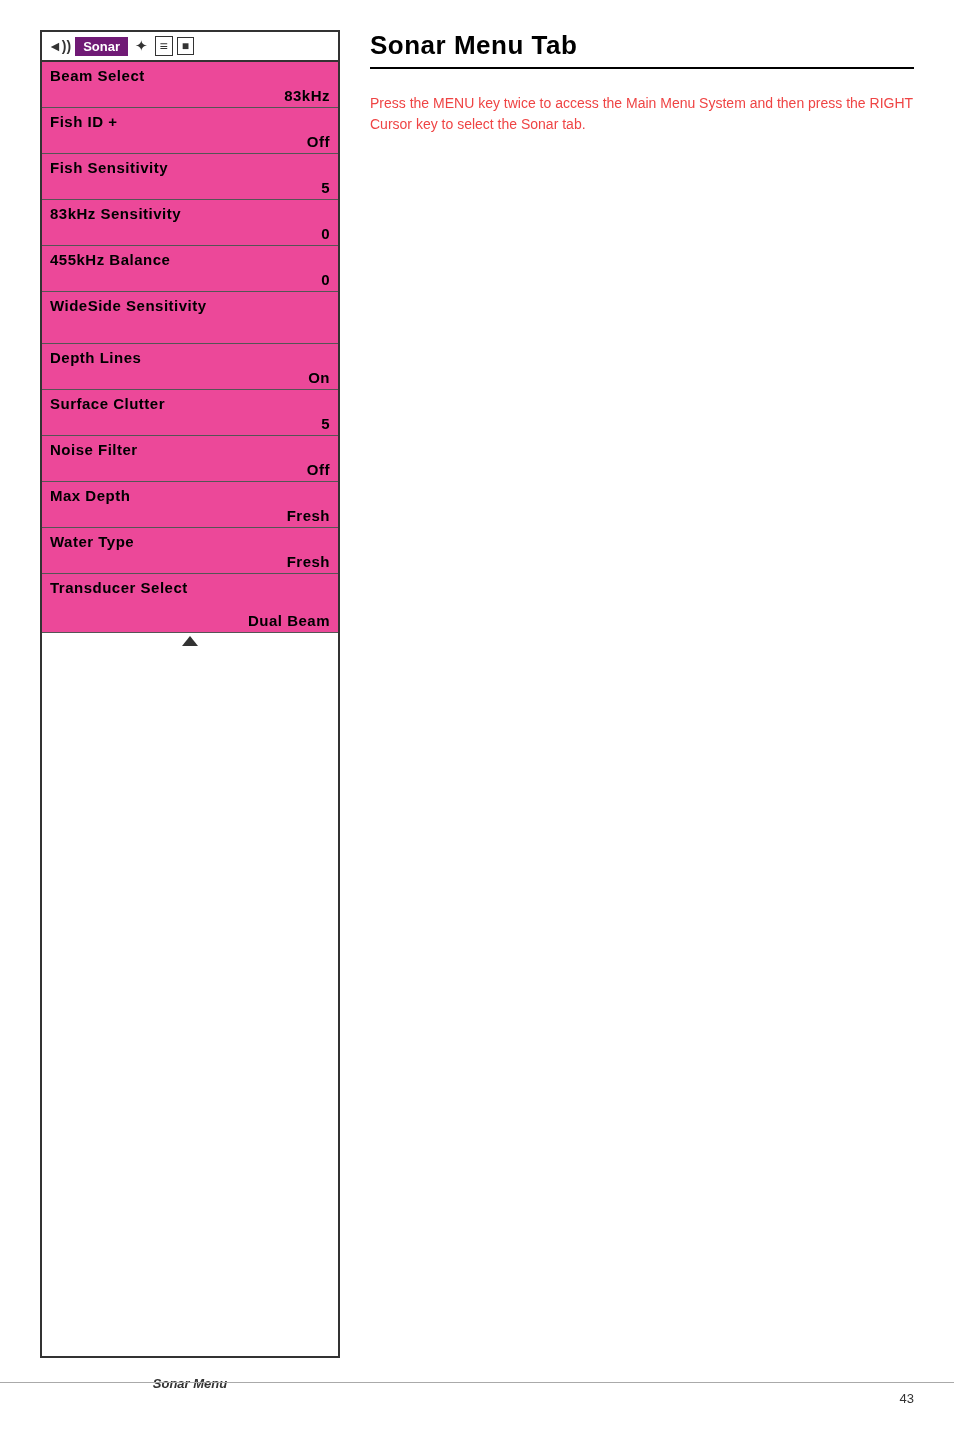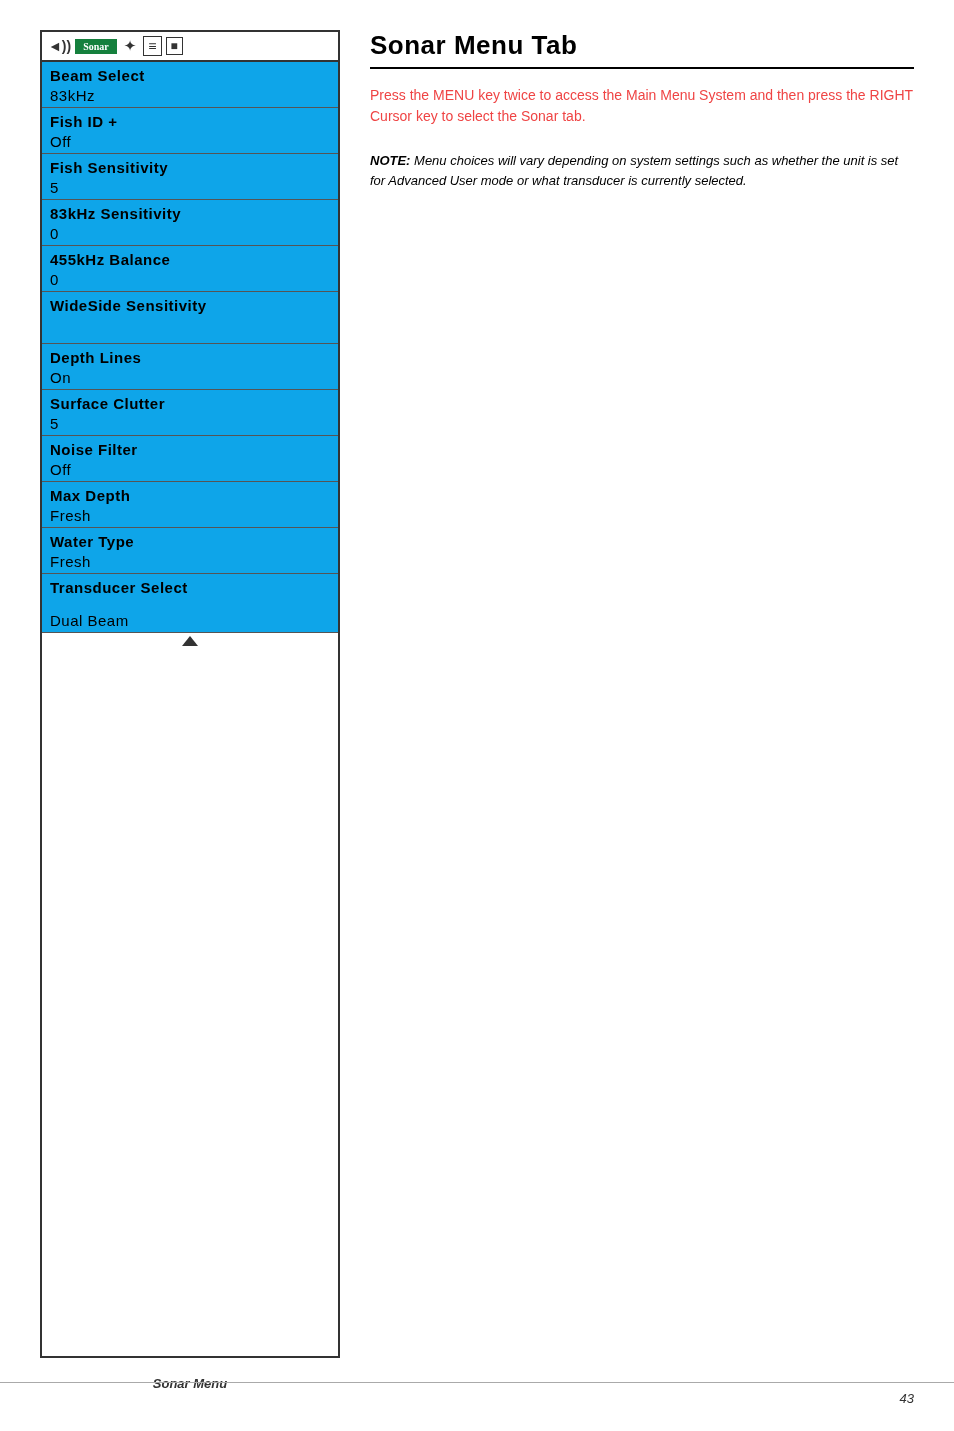--- a/index.html
+++ b/index.html
@@ -55,12 +55,12 @@
     }
 
     .tab-active {
-      background: #15803d;
+      background: #701a75;
       color: #fff;
       padding: 2px 8px;
-      font-size: 10px;
-      font-weight: bold;
-      font-family: Liberation Serif, serif;
+      font-size: 13px;
+      font-weight: bold;
+      font-family: Liberation Sans, sans-serif;
     }
 
     .tab-icon-small {

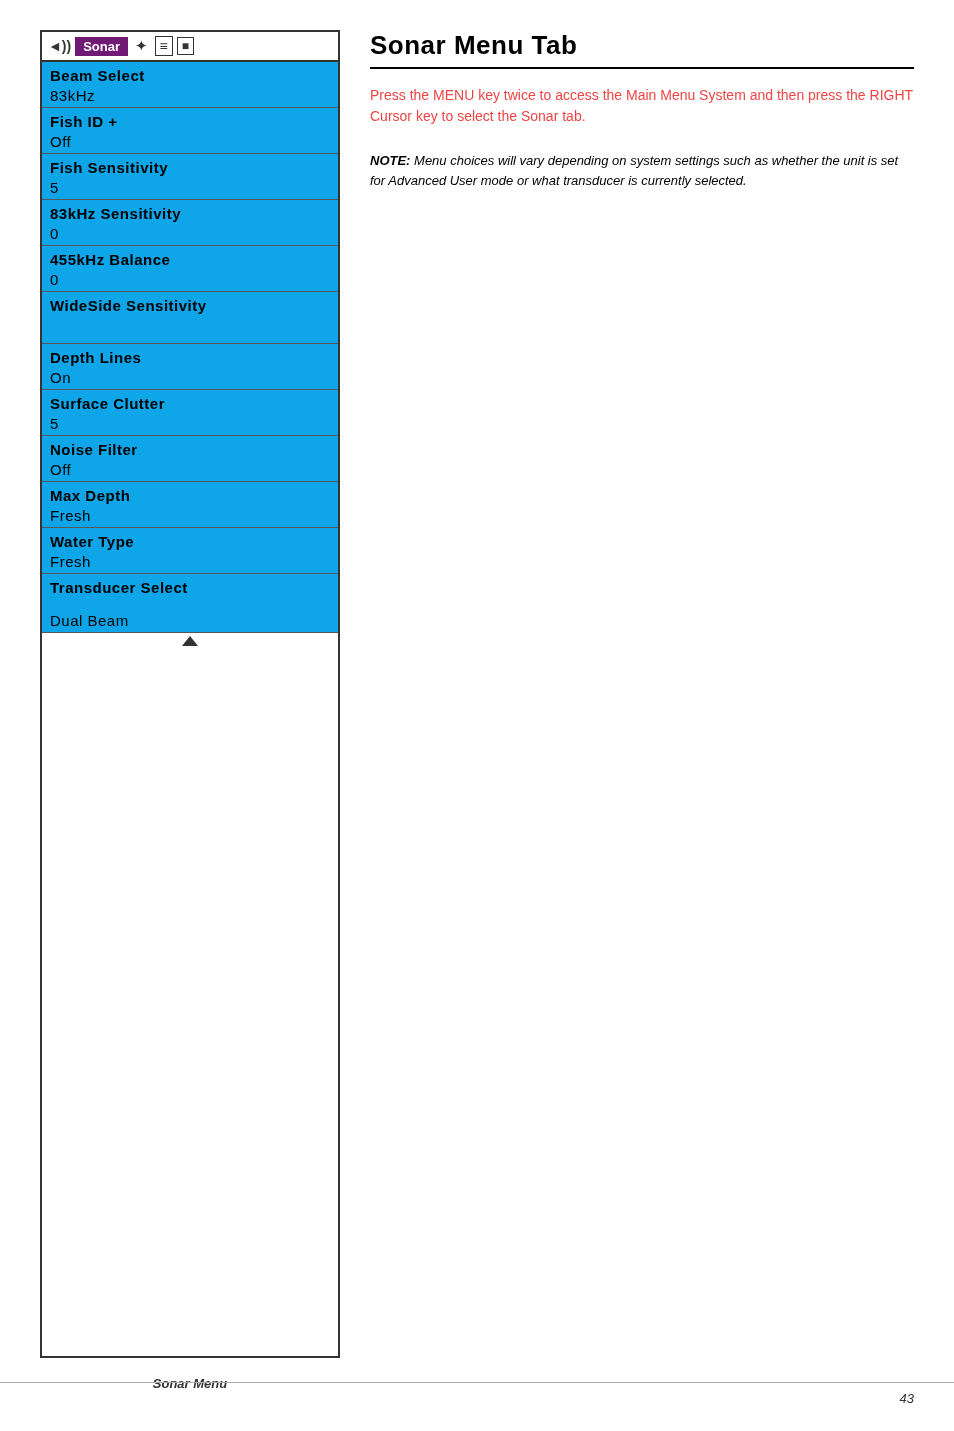--- a/index.html
+++ b/index.html
@@ -126,7 +126,7 @@
       color: #000;
       border-bottom: 2px solid #000;
       padding-bottom: 6px;
-      margin-bottom: 16px;
+      margin-bottom: 24px;
       letter-spacing: 0.5px;
     }
 

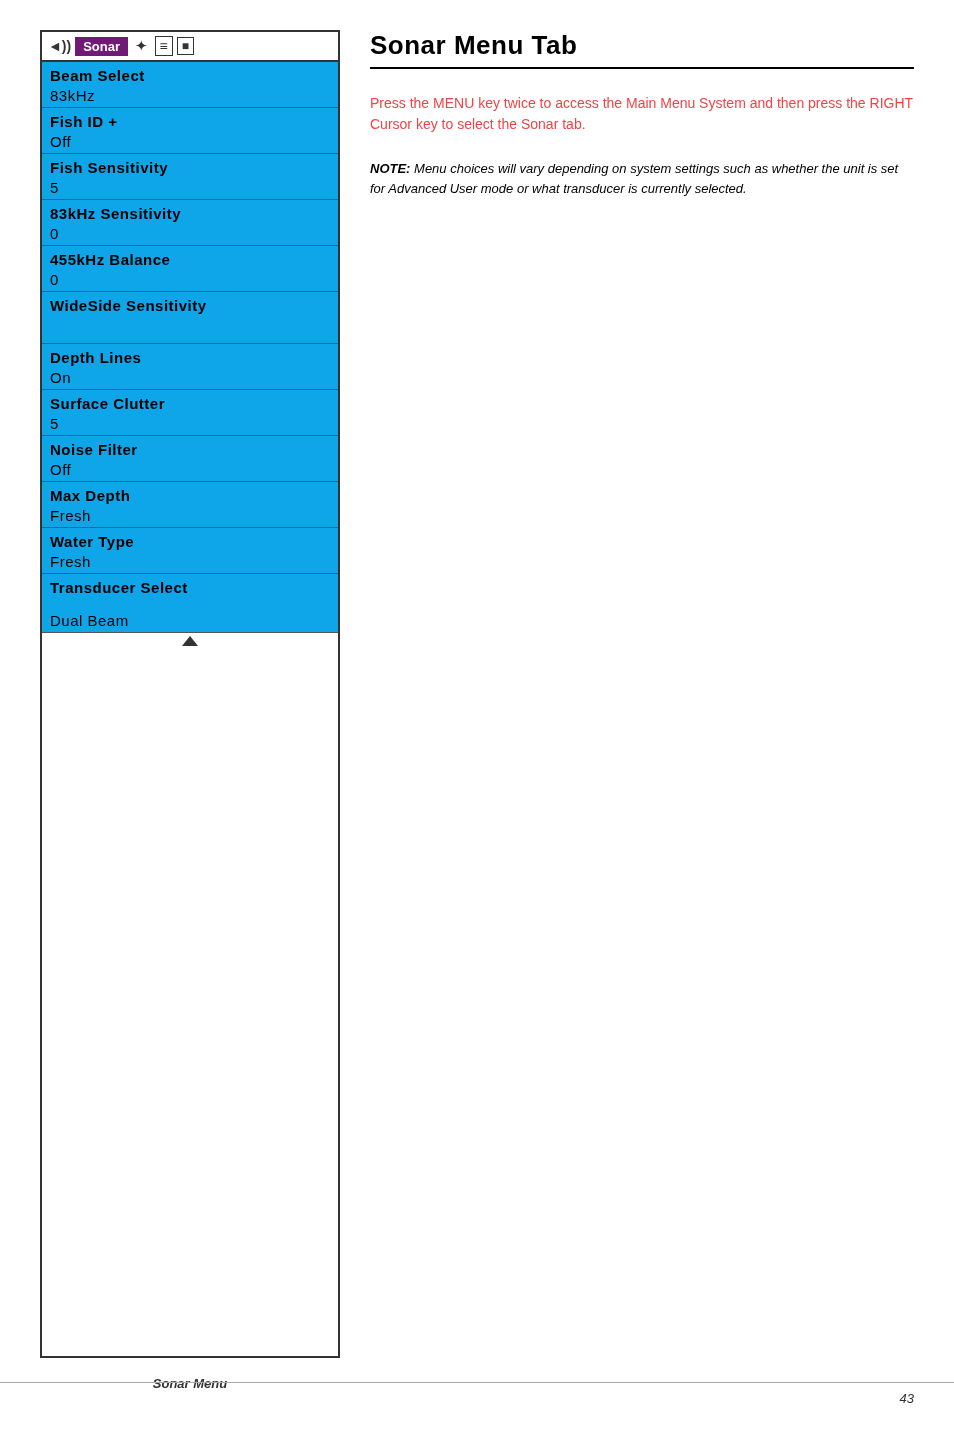--- a/index.html
+++ b/index.html
@@ -81,7 +81,7 @@
       display: flex;
       flex-direction: column;
       justify-content: space-between;
-      background: #0ea5e9;
+      background: #ec4899;
     }
 
     .menu-item-label {

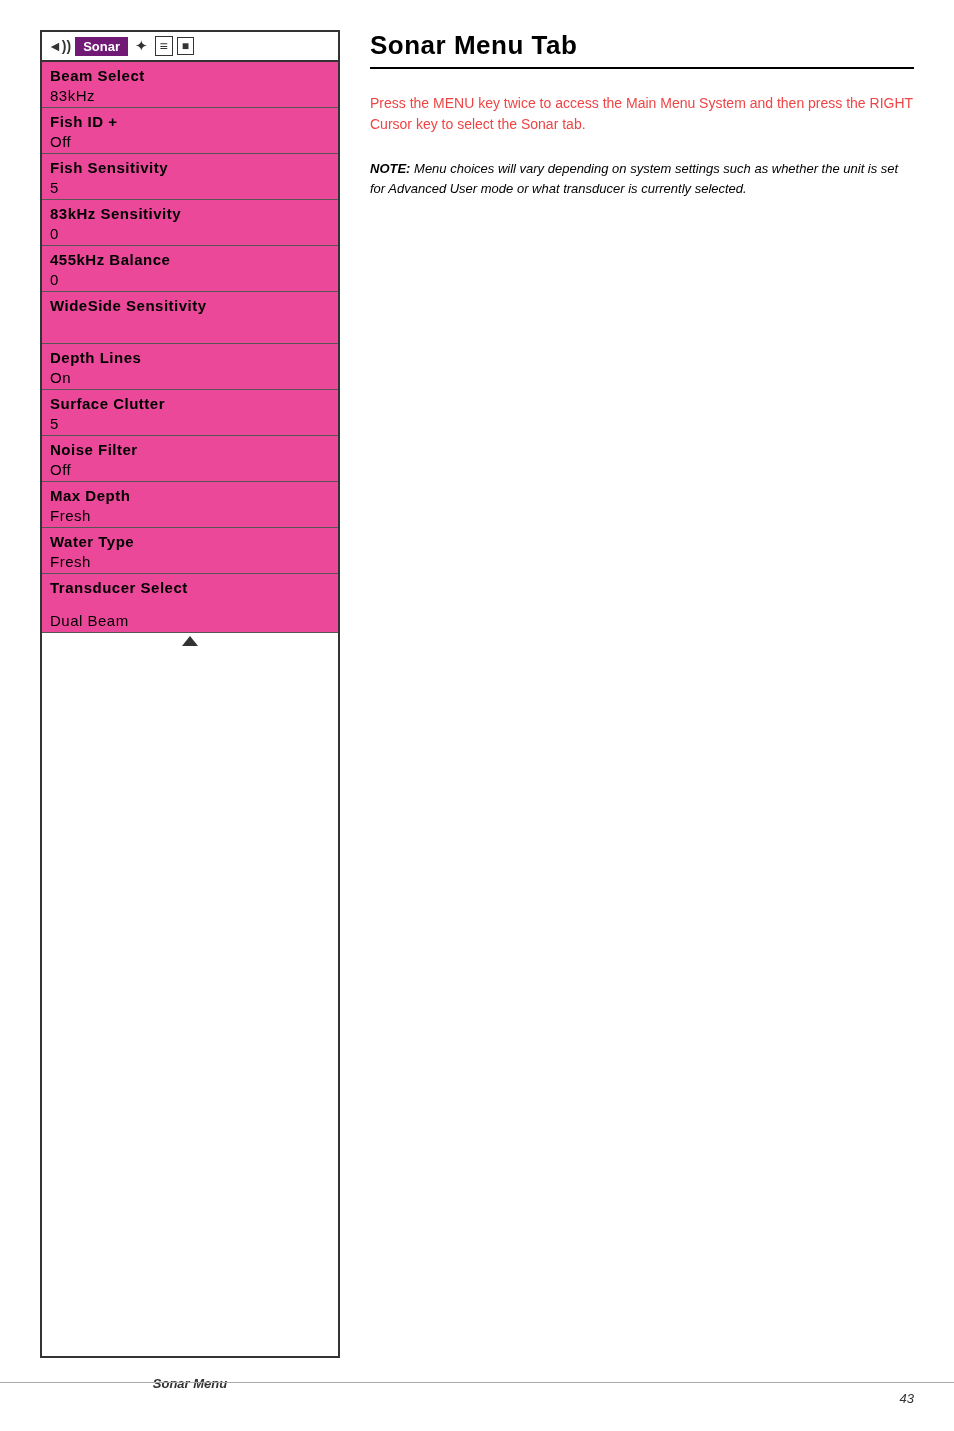--- a/index.html
+++ b/index.html
@@ -94,9 +94,10 @@
 
     .menu-item-value {
       font-size: 15px;
-      font-weight: normal;
+      font-weight: bold;
       font-family: 'Arial Black', Arial, sans-serif;
       color: #000;
+      text-align: right;
       letter-spacing: 0.5px;
     }
 

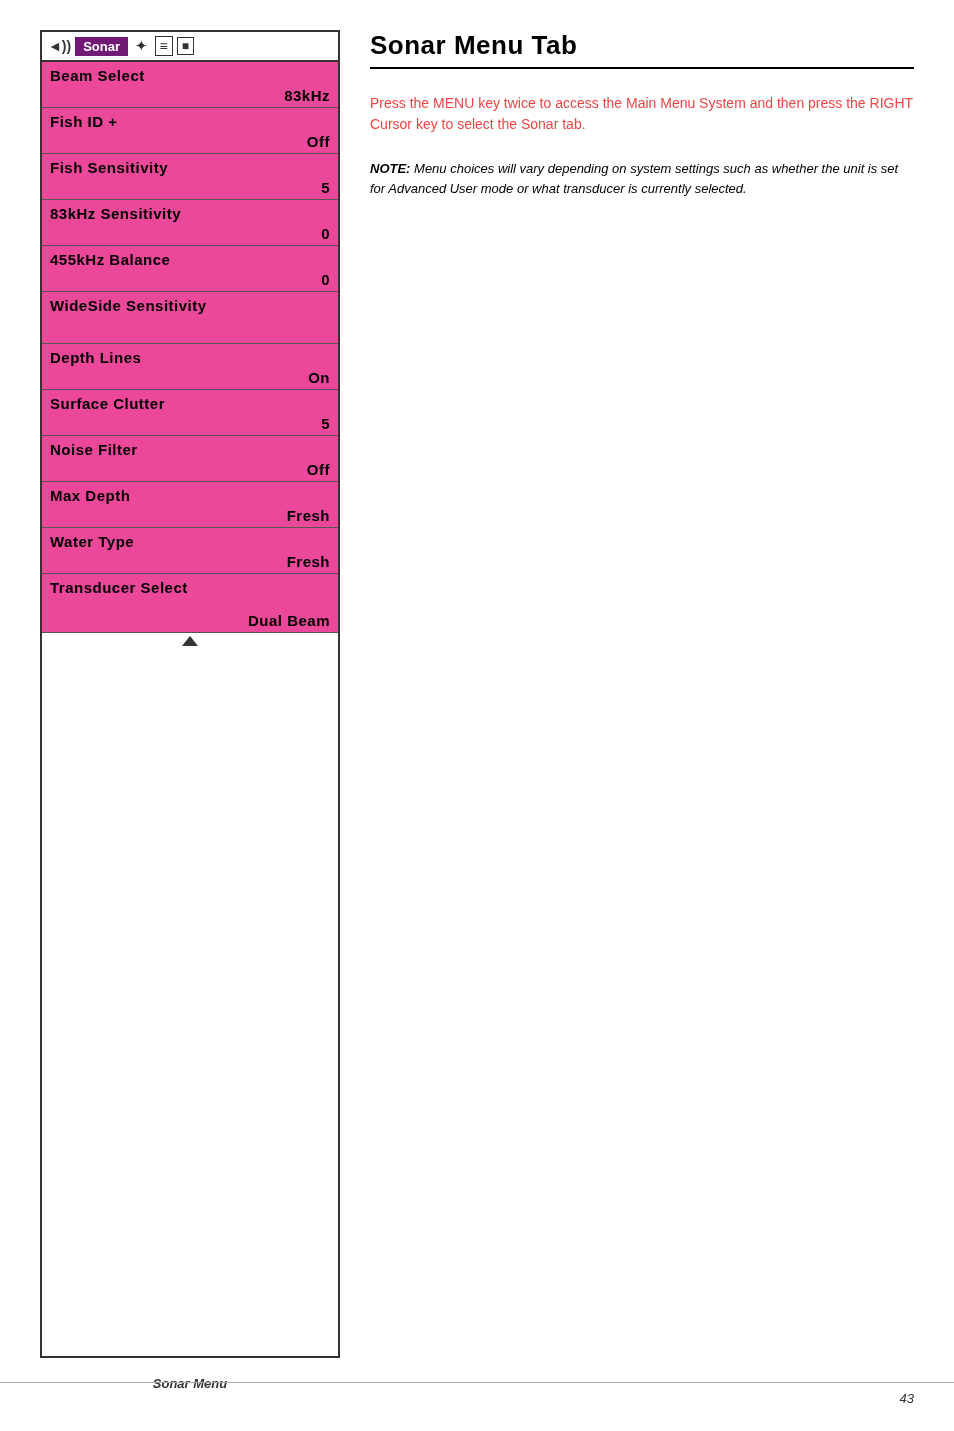--- a/index.html
+++ b/index.html
@@ -282,9 +282,6 @@
 
       <p class="description-text">Press the MENU key twice to access the Main Menu System and then press the RIGHT Cursor key to select the Sonar tab.</p>
 
-      <p class="note-text">
-        <span class="note-label">NOTE:</span><span> Menu choices will vary depending on system settings such as whether the unit is set for Advanced User mode or what transducer is currently selected.</span>
-      </p>
     </div>
   </div>
 

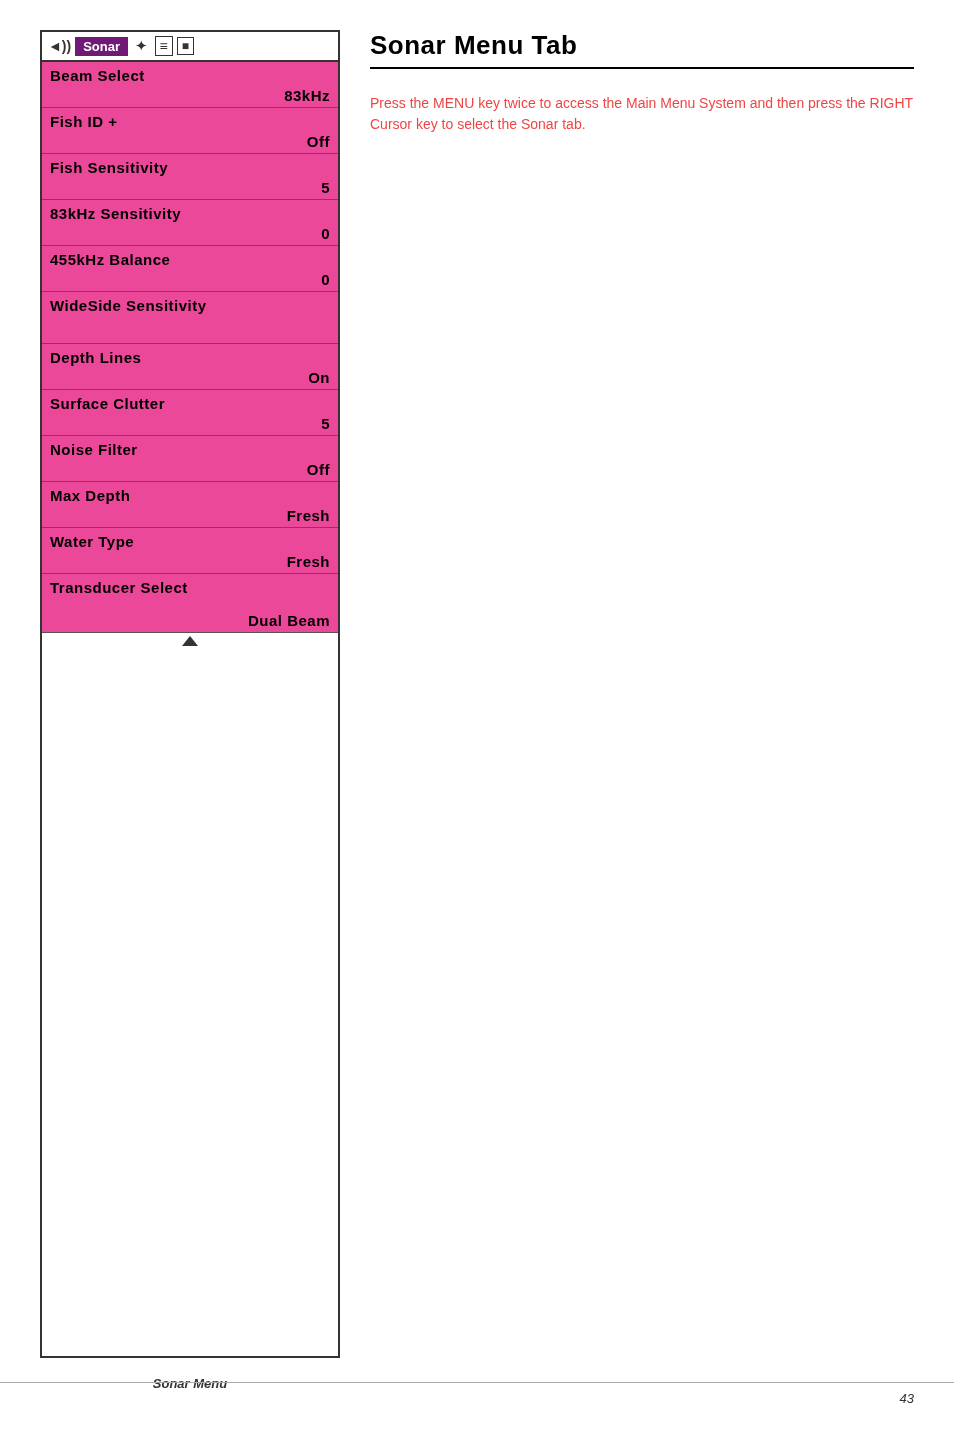--- a/index.html
+++ b/index.html
@@ -171,7 +171,6 @@
       padding: 0 40px;
       border-top: 1px solid #aaa;
       padding-top: 8px;
-      font-style: italic;
     }
 
     .page-number {

